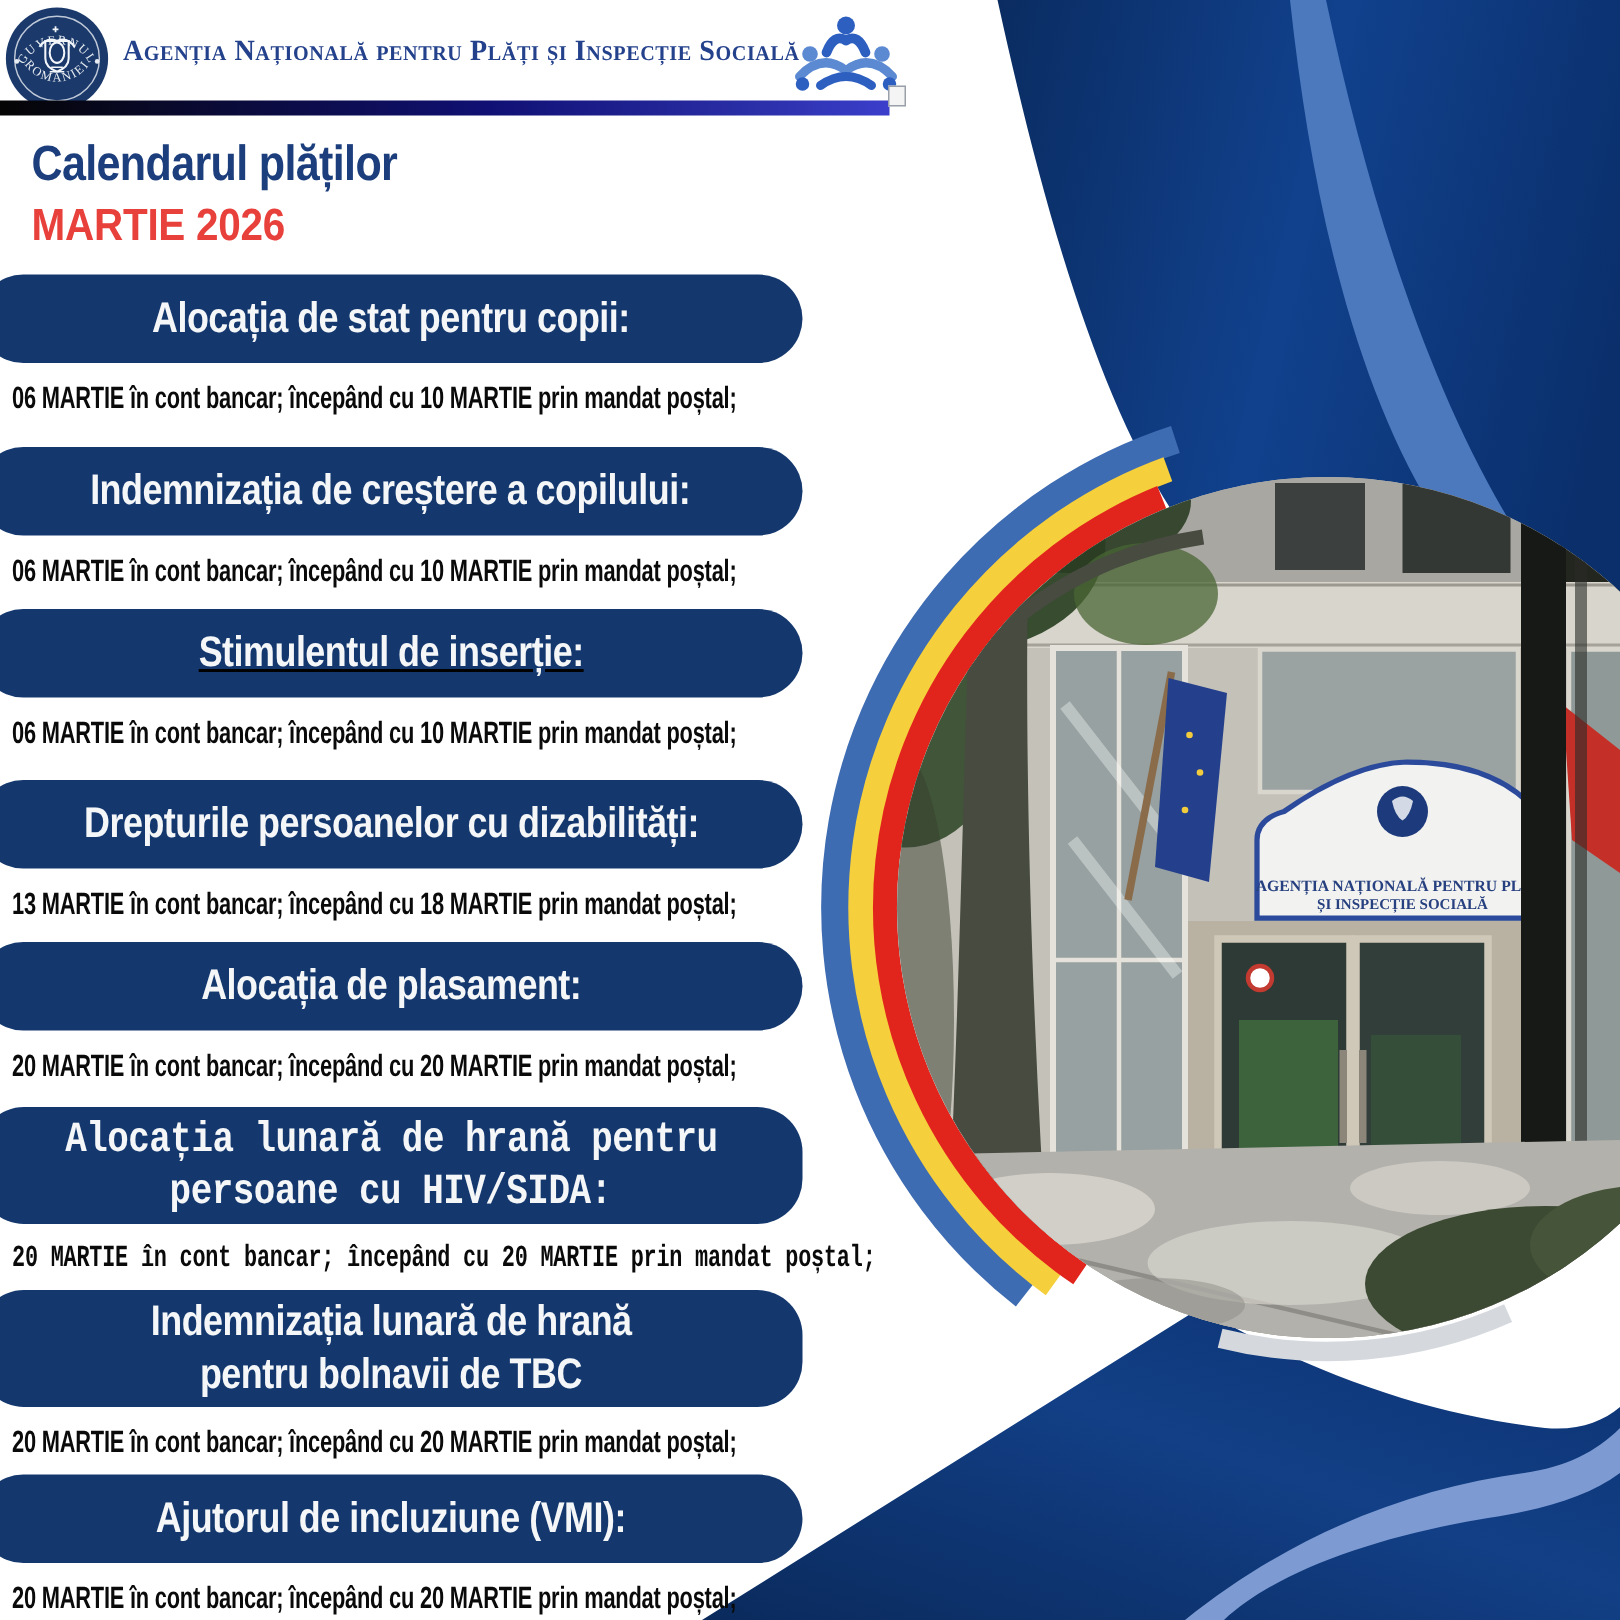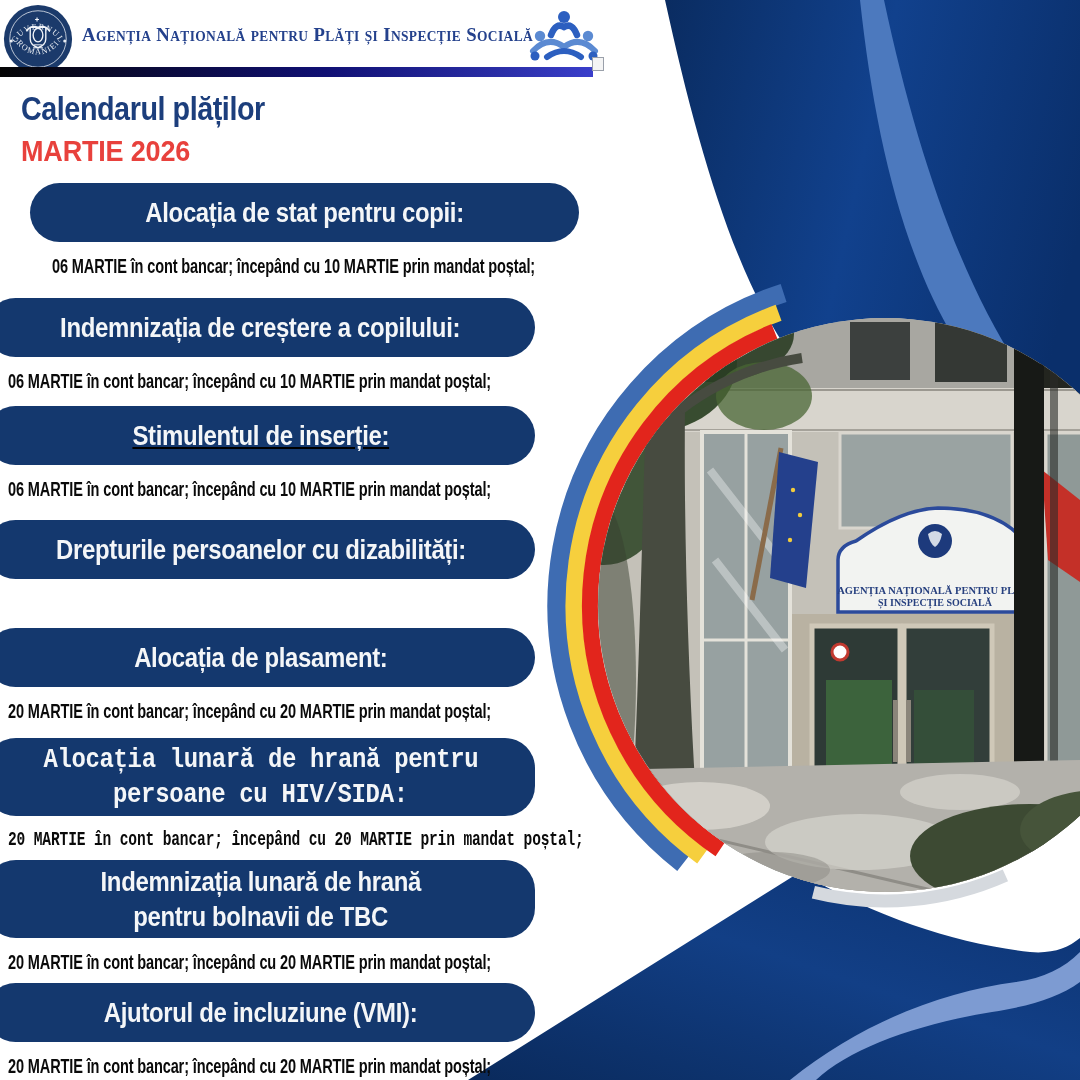--- a/index.html
+++ b/index.html
@@ -226,7 +226,7 @@
   </div>
 
   <div class="sections">
-    <div class="section" style="top: 183px; margin-left: 44px;">
+    <div class="section" style="top: 183px;">
       <div class="pill">
         <span class="pill-line h1">Alocația de stat pentru copii:</span>
 

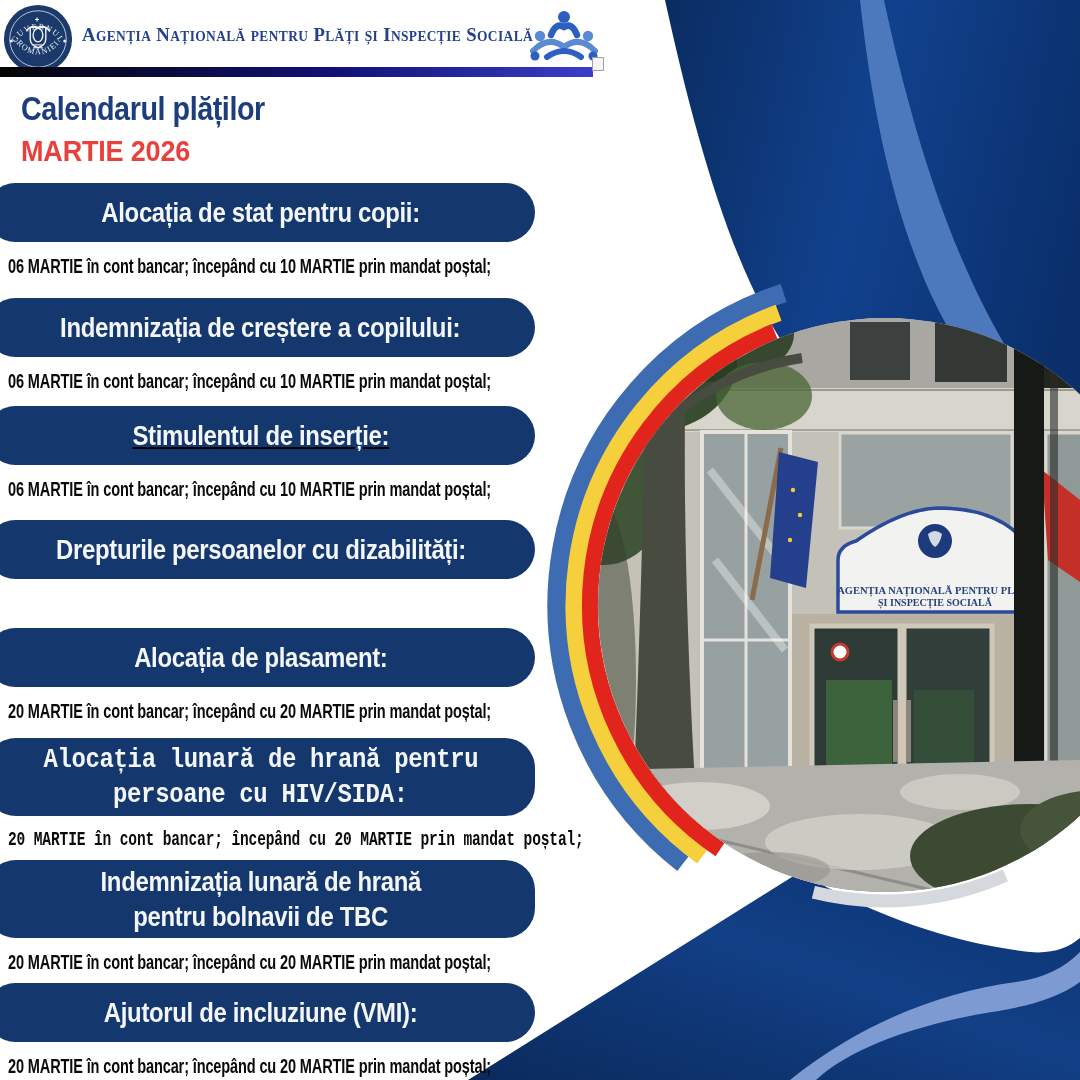--- a/index.html
+++ b/index.html
@@ -261,6 +261,9 @@
         <span class="pill-line h1">Drepturile persoanelor cu dizabilități:</span>
 
       </div>
+      <div class="date-line">
+        <span class="date-text">13 MARTIE în cont bancar; începând cu 18 MARTIE prin mandat poștal;</span>
+      </div>
     </div>
 
     <div class="section" style="top: 628px; text-align: center;">

